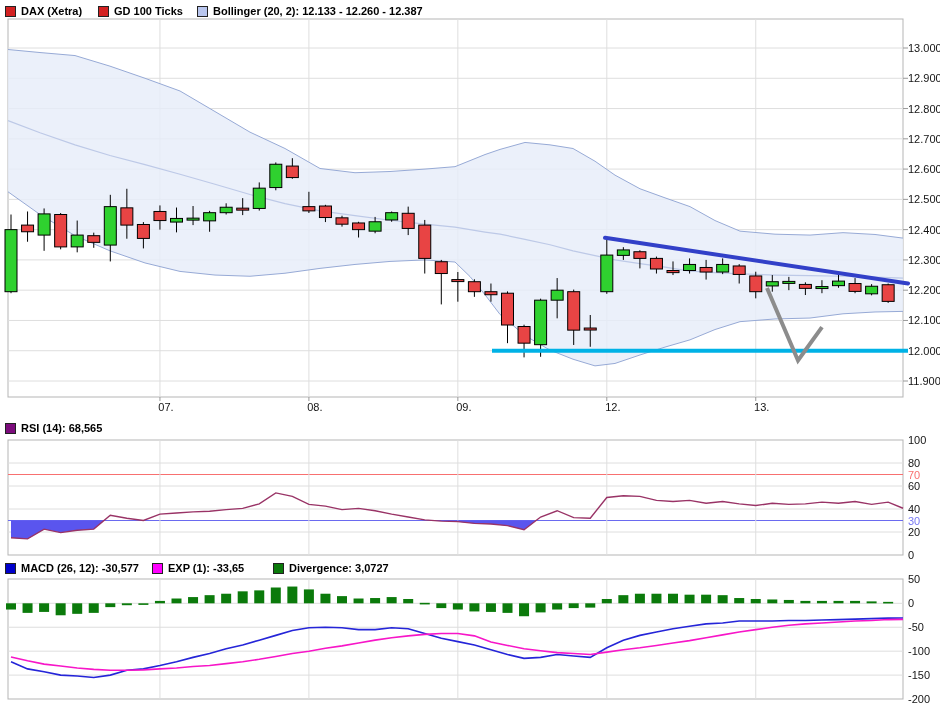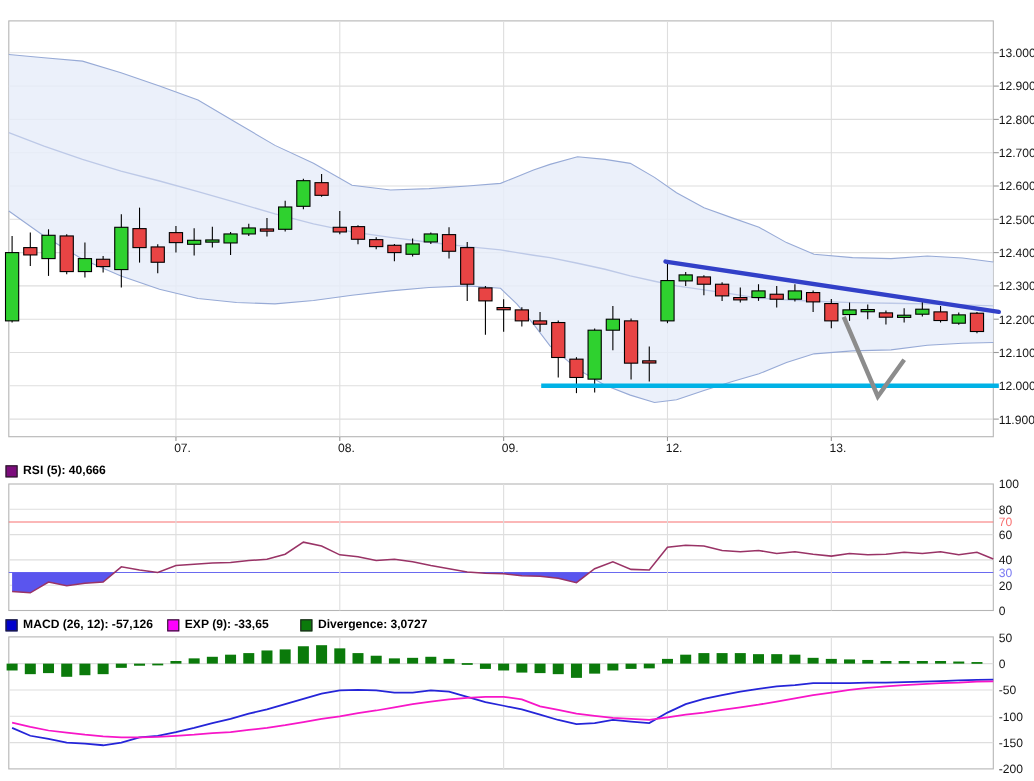--- a/index.html
+++ b/index.html
@@ -282,6 +282,20 @@
       <polyline points="11,656.9144 27.55,660.7439999999999 44.1,664.0948999999999 60.650000000000006,666.0097 77.2,667.9245 93.75,669.3606 110.30000000000001,670.318 126.85000000000001,670.318 143.4,669.8393 159.95000000000002,668.8819 176.5,667.9245 193.05,666.4884 209.60000000000002,665.531 226.15,663.6161999999999 242.70000000000002,661.7013999999999 259.25,659.3078999999999 275.8,656.4357 292.35,653.5635 308.90000000000003,651.17 325.45,648.2977999999999 342,645.9042999999999 358.55,643.0320999999999 375.1,640.1599 391.65000000000003,637.7664 408.20000000000005,635.8516 424.75,634.4155 441.3,633.4581 457.85,633.4581 474.40000000000003,635.8516 490.95000000000005,642.0747 507.5,645.4255999999999 524.0500000000001,648.7764999999999 540.6,650.6913 557.15,652.6061 573.7,653.5635 590.25,654.5209 606.8000000000001,652.1274 623.35,649.7339 639.9,647.8190999999999 656.45,645.4255999999999 673,643.0320999999999 689.5500000000001,640.6386 706.1,637.7664 722.65,634.8942 739.2,632.0219999999999 755.75,629.6284999999999 772.3000000000001,627.2349999999999 788.85,625.3202 805.4000000000001,623.8841 821.95,622.9267 838.5,621.9693 855.0500000000001,621.0119 871.6,620.5332 888.1500000000001,619.5758 903,619.4082549999999" fill="none" stroke="#f716c8" stroke-width="1.6"></polyline>
     </svg>
 
+  <div class="legend" style="top:3px">
+    <span class="li" style="left:5px">
+      <i class="sw" style="background: rgb(211, 33, 33);"></i>
+      <span class="lt">DAX (Xetra)</span>
+    </span>
+    <span class="li" style="left:98px">
+      <i class="sw" style="background: rgb(211, 33, 33);"></i>
+      <span class="lt">GD 100 Ticks</span>
+    </span>
+    <span class="li" style="left:197px">
+      <i class="sw" style="background: rgb(185, 198, 238);"></i>
+      <span class="lt">Bollinger (20, 2): 12.133 - 12.260 - 12.387</span>
+    </span>
+  </div>
 
   <div class="legend" style="top:420px">
     <span class="li" style="left:5px">

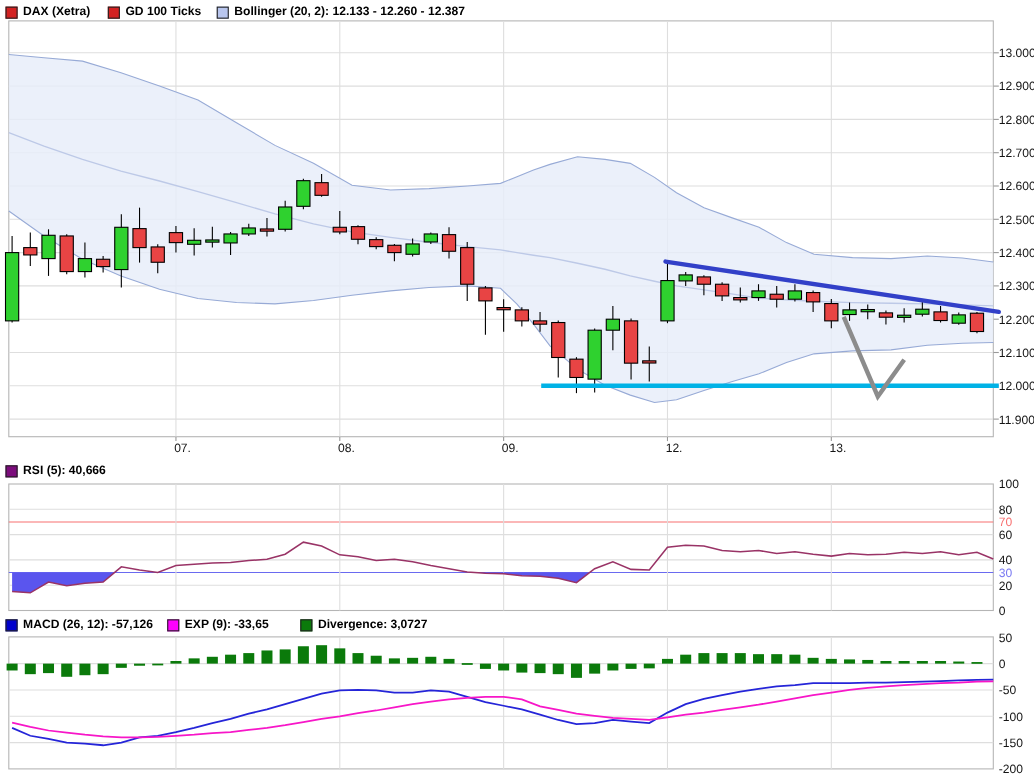--- a/index.html
+++ b/index.html
@@ -300,7 +300,7 @@
   <div class="legend" style="top:420px">
     <span class="li" style="left:5px">
       <i class="sw" style="background: rgb(124, 12, 124);"></i>
-      <span class="lt">RSI (5): 40,666</span>
+      <span class="lt">RSI (14): 68,565</span>
     </span>
   </div>
 

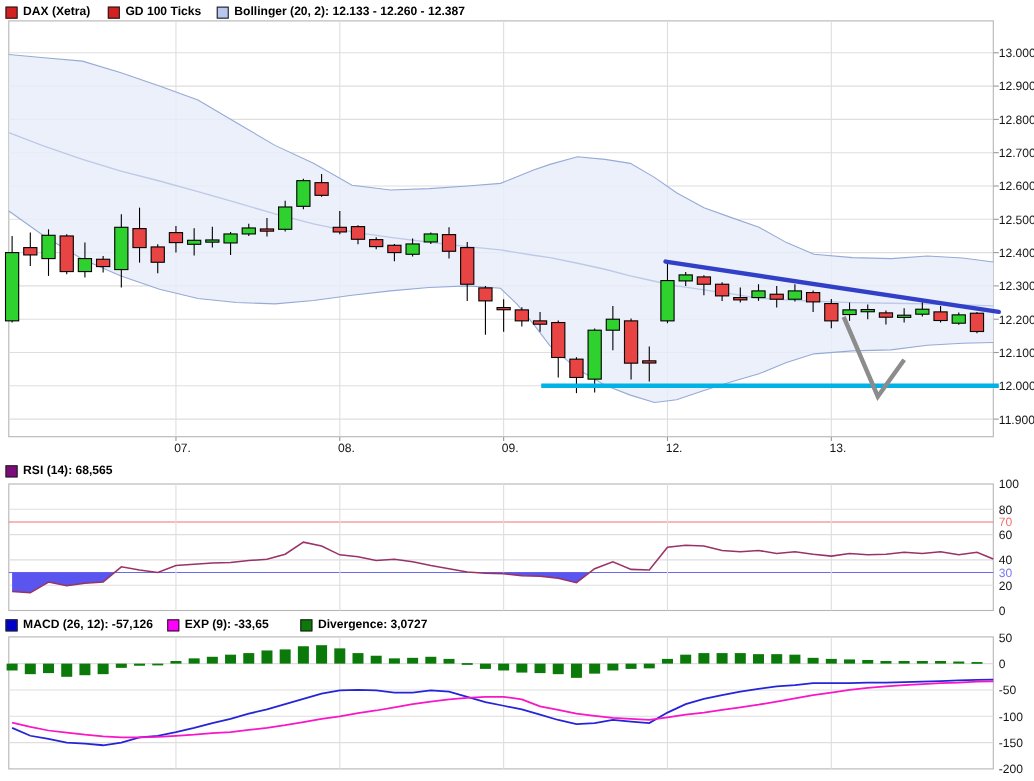--- a/index.html
+++ b/index.html
@@ -307,7 +307,7 @@
   <div class="legend" style="top:560px">
     <span class="li" style="left:5px">
       <i class="sw" style="background: rgb(0, 0, 204);"></i>
-      <span class="lt">MACD (26, 12): -57,126</span>
+      <span class="lt">MACD (26, 12): -30,577</span>
     </span>
     <span class="li" style="left:152px">
       <i class="sw" style="background: rgb(255, 0, 255);"></i>

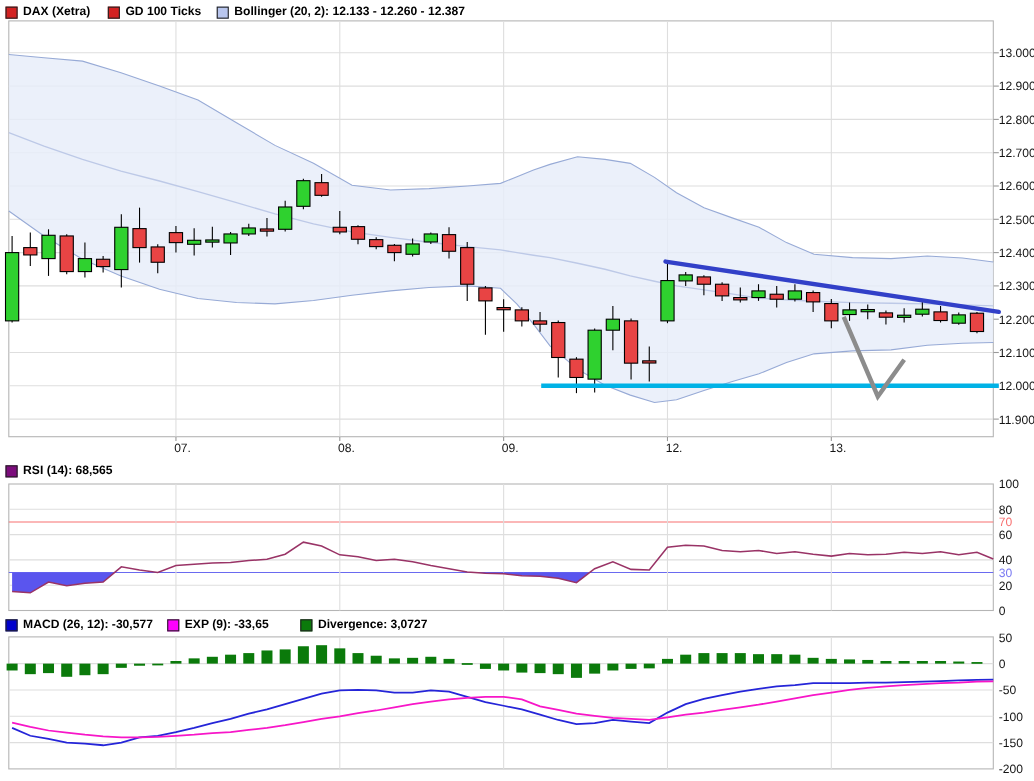--- a/index.html
+++ b/index.html
@@ -311,7 +311,7 @@
     </span>
     <span class="li" style="left:152px">
       <i class="sw" style="background: rgb(255, 0, 255);"></i>
-      <span class="lt">EXP (9): -33,65</span>
+      <span class="lt">EXP (1): -33,65</span>
     </span>
     <span class="li" style="left:273px">
       <i class="sw" style="background: rgb(11, 122, 11);"></i>

